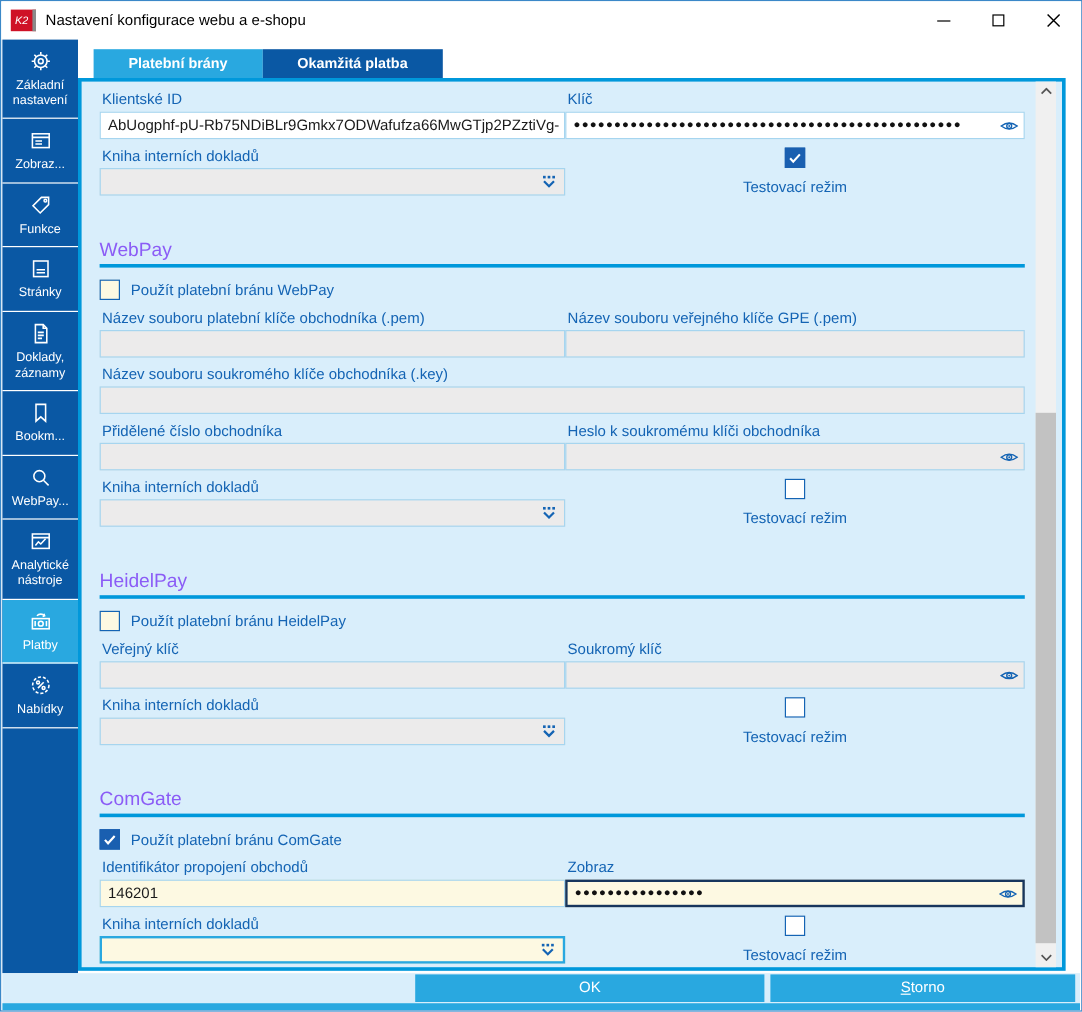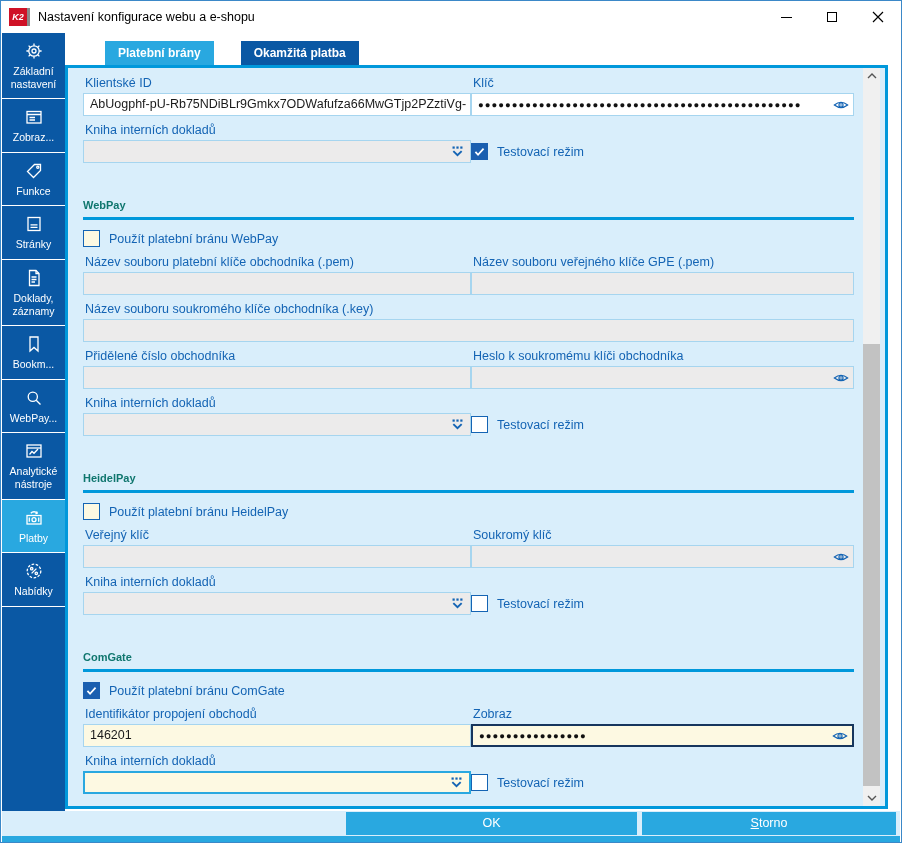--- a/index.html
+++ b/index.html
@@ -8,7 +8,7 @@
 
   
   .titlebar { position:absolute; top:0; left:0; right:0; height:32px; background:#fff; display:flex; align-items:center; }
-  .app-icon { width:21px; height:18px; margin:0 8px 0 8px; background:#cf1126; color:#fff; font-size:9px; font-weight:bold; font-style:italic; display:flex; align-items:center; justify-content:center; border-right:3px solid #8a8a8a; }
+  .app-icon { width:21px; height:18px; margin:0 8px 0 8px; background:#cf1126; color:#fff; font-size:9px; font-weight:normal; font-style:italic; display:flex; align-items:center; justify-content:center; border-right:3px solid #8a8a8a; }
   .title { font-size:12.5px; color:#000; flex:1; }
   .win-controls { display:flex; height:32px; }
   .wc { width:46px; height:32px; display:flex; align-items:center; justify-content:center; }

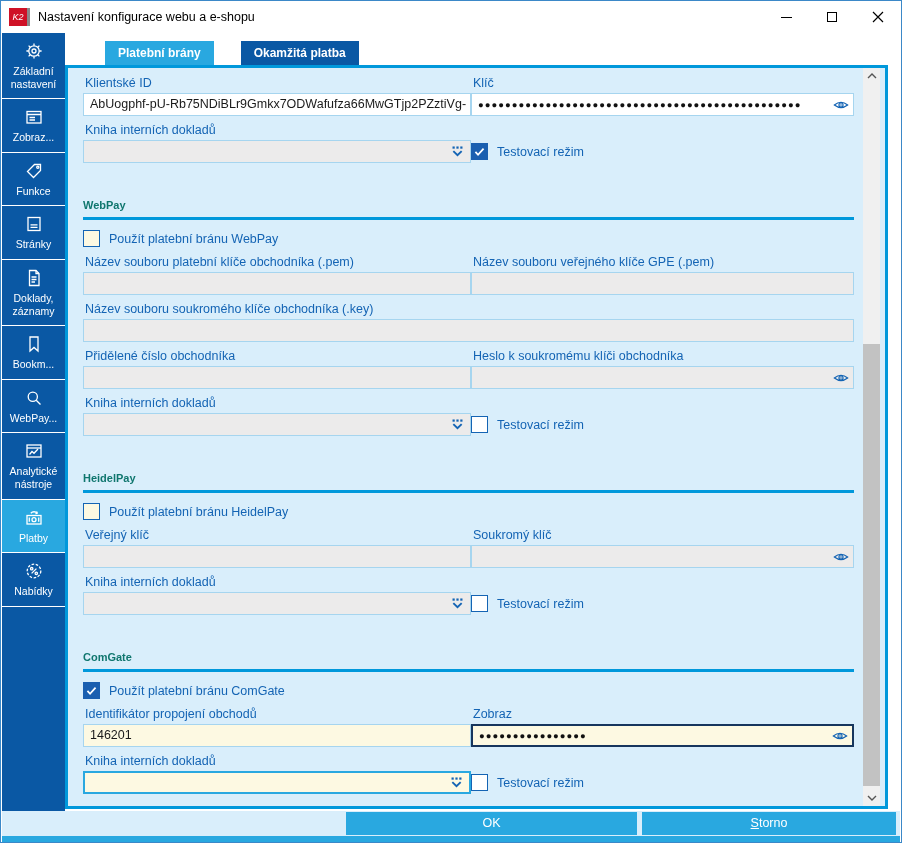--- a/index.html
+++ b/index.html
@@ -28,7 +28,7 @@
   
   .content-wrap { position:absolute; left:63px; top:0; right:0; bottom:0; background:#fff; }
   .tabs { position:absolute; top:8px; left:13px; display:flex; }
-  .tab { height:24px; line-height:24px; padding:0 13px; font-size:12px; font-weight:bold; color:#fff; background:#0a58a4; cursor:default;margin-left:27px; }
+  .tab { height:24px; line-height:24px; padding:0 29px; font-size:12px; font-weight:bold; color:#fff; background:#0a58a4; cursor:default; }
   .tab.active { background:#29a8e0; }
   .panel { position:absolute; top:32px; left:0; right:12px; bottom:2px; border:3px solid #0098db; background:#d9eefb; }
   .content { height:100%; overflow:hidden; padding:8px 31px 0 15px; }

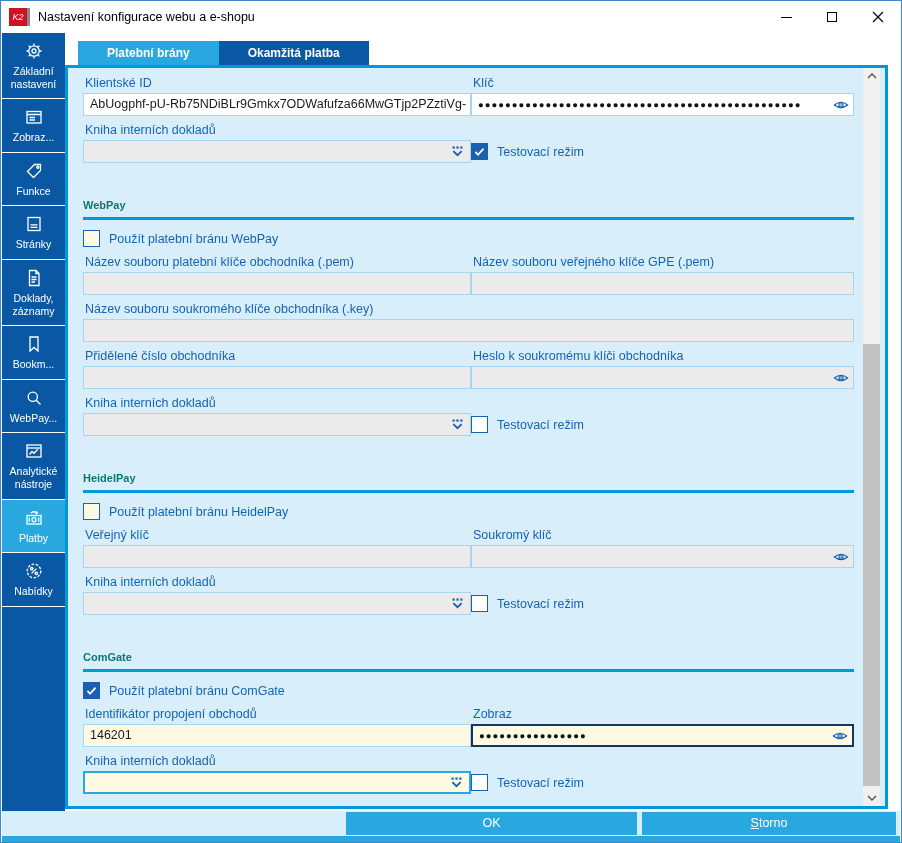--- a/index.html
+++ b/index.html
@@ -45,7 +45,7 @@
 
   .row2 { display:grid; grid-template-columns:388px 1fr; column-gap:0; margin-bottom:7px; }
   .rowfull { margin-bottom:7px; }
-  .cb-cell { display:flex; align-items:center; gap:9px; align-self:end; margin-bottom:3px; }
+  .cb-cell { display:flex; align-items:center; gap:9px; align-self:end; margin-bottom:3px;flex-direction:column; }
   .cbrow { display:flex; align-items:center; gap:9px; margin-bottom:8px; }
   .cb { width:17px; height:17px; border:1px solid #1464b4; background:#fff; display:flex; align-items:center; justify-content:center; cursor:pointer; flex:0 0 auto; }
   .cb.cream { background:#fdf9e2; }

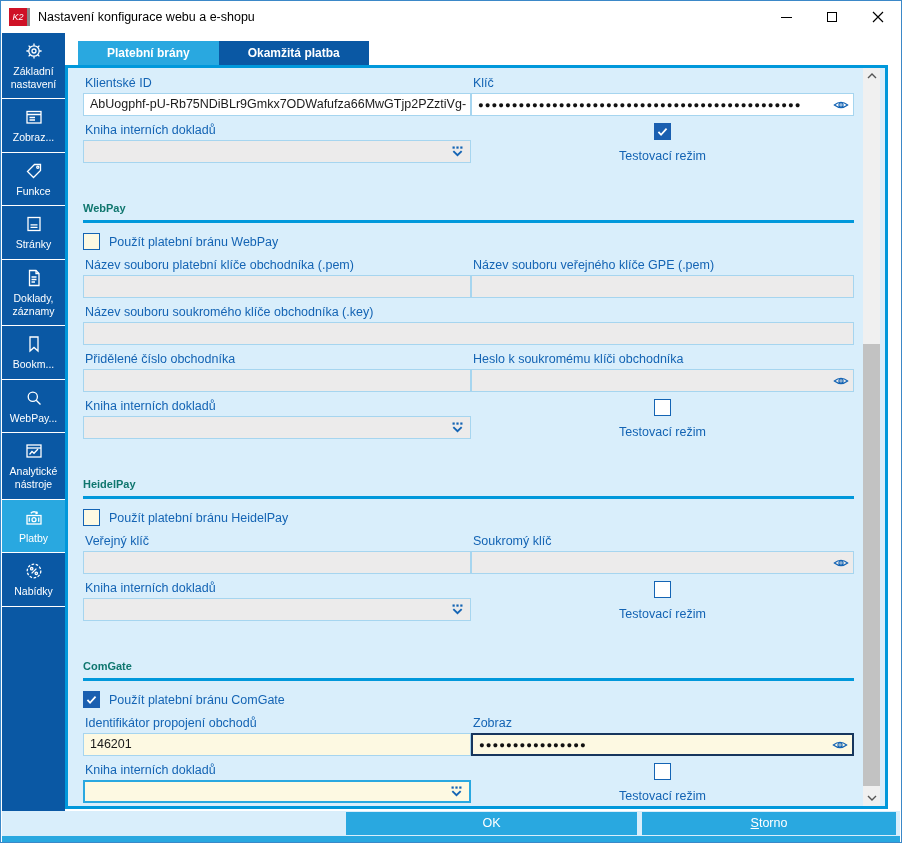--- a/index.html
+++ b/index.html
@@ -53,7 +53,7 @@
   .cb-label { font-size:12.5px; color:#1464b4; white-space:nowrap; }
 
   .section { margin-top:34px; }
-  .sec-h { font-size:11px; font-weight:bold; color:#0f766e; line-height:17px; }
+  .sec-h { font-size:16px; font-weight:normal; color:#8b5cf6; line-height:17px; }
   .sec-line { height:3px; background:#0098db; margin:3px 0 10px; }
 
   

